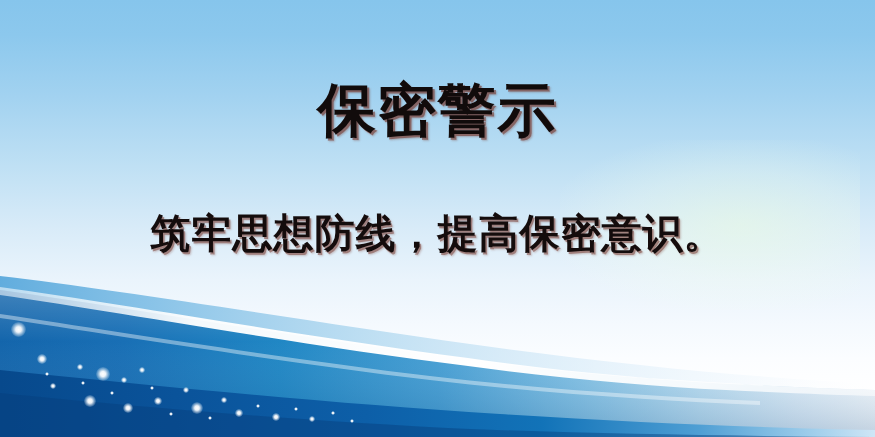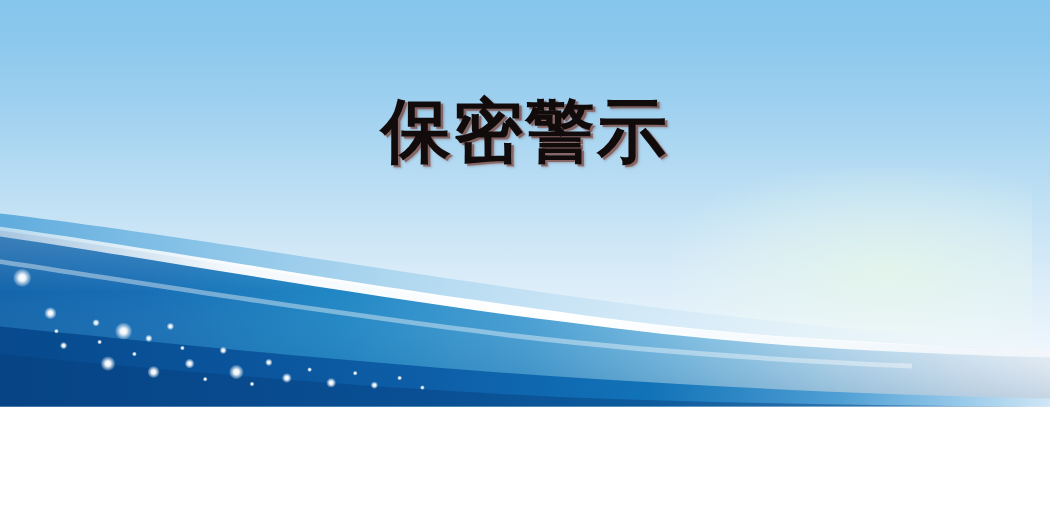--- a/index.html
+++ b/index.html
@@ -13,7 +13,7 @@
   
   #banner {
     position:relative;
-    width:875px; height:339px;
+    width:875px; height:437px;
     overflow:hidden;
     font-family:Liberation Sans, sans-serif;
   }

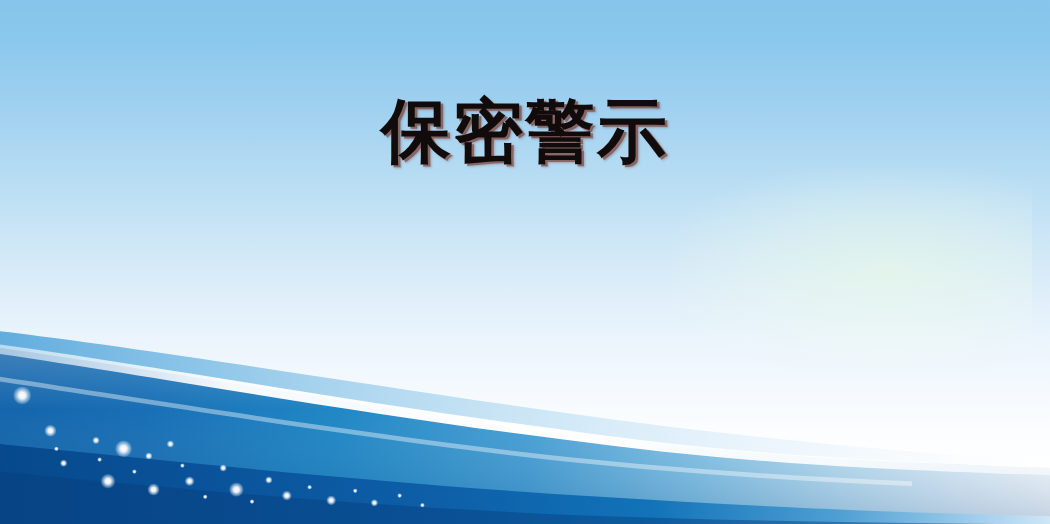--- a/index.html
+++ b/index.html
@@ -119,6 +119,7 @@
 
   <div class="text-layer">
     <div class="title">保密警示</div>
+    <div class="subtitle">筑牢思想防线，提高保密意识。</div>
   </div>
 
   <div class="waves">

